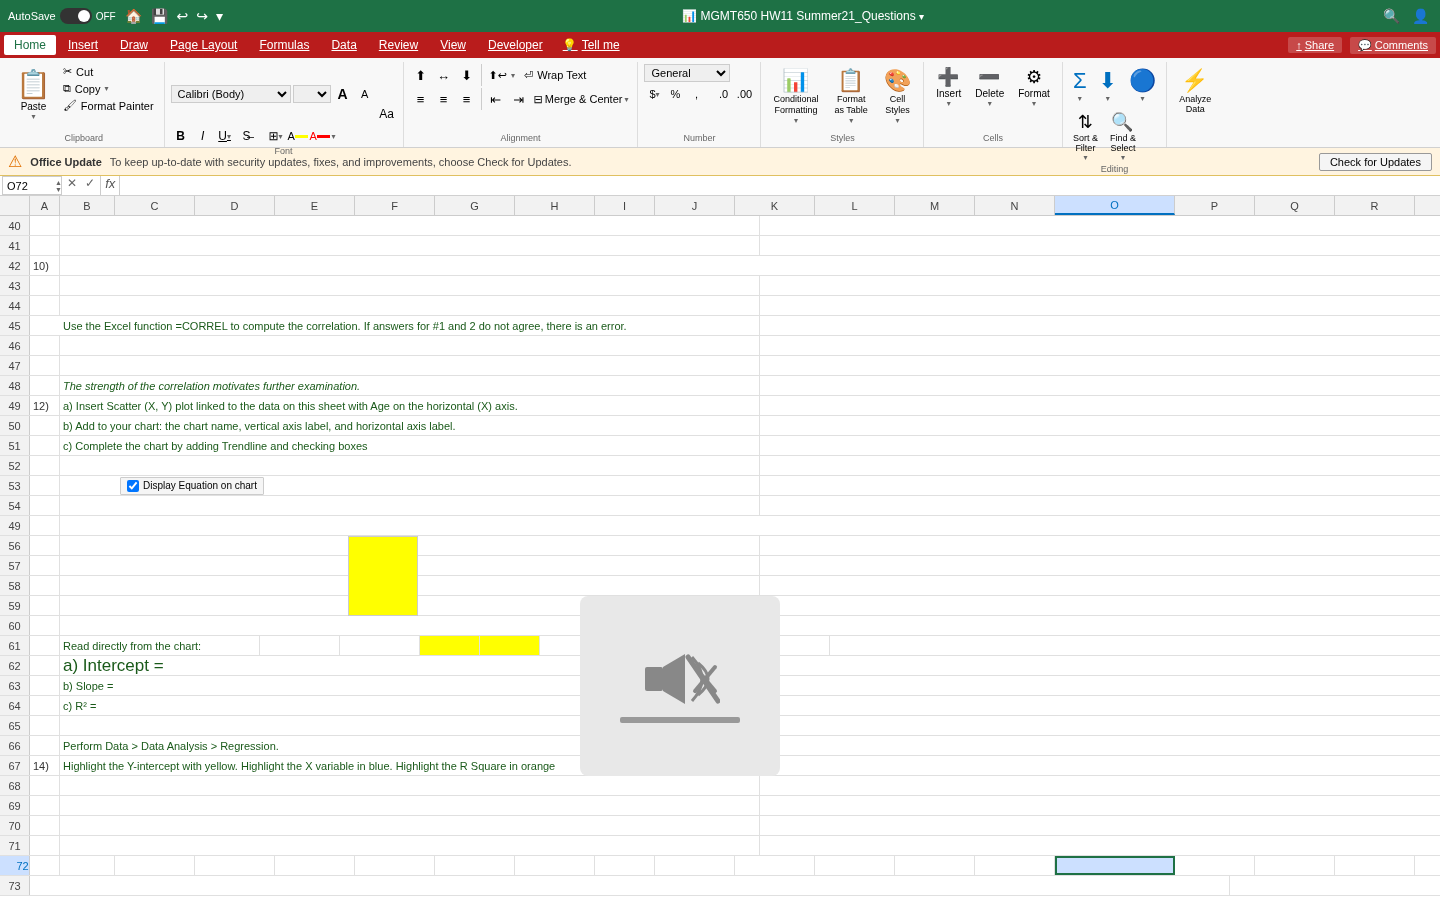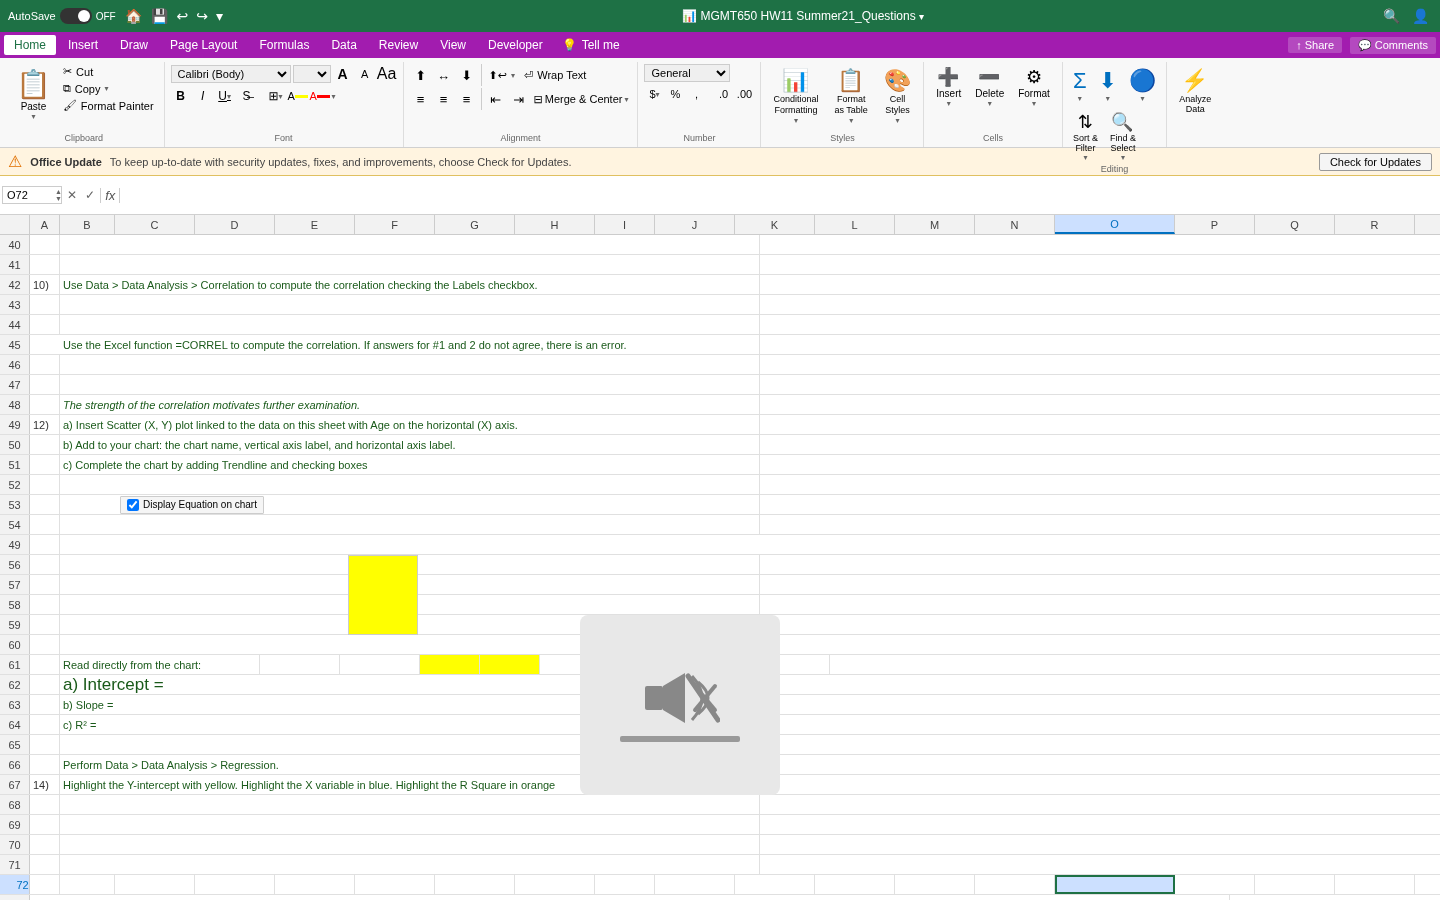--- a/index.html
+++ b/index.html
@@ -25,12 +25,13 @@
     
     #menubar {
       height: 26px;
-      background: #a21caf;
+      background: #b91c1c;
       display: flex;
       align-items: center;
       padding: 0 4px;
       color: #fff;
       gap: 2px;
+      text-decoration: underline;
     }
     .menu-item {
       padding: 3px 10px;

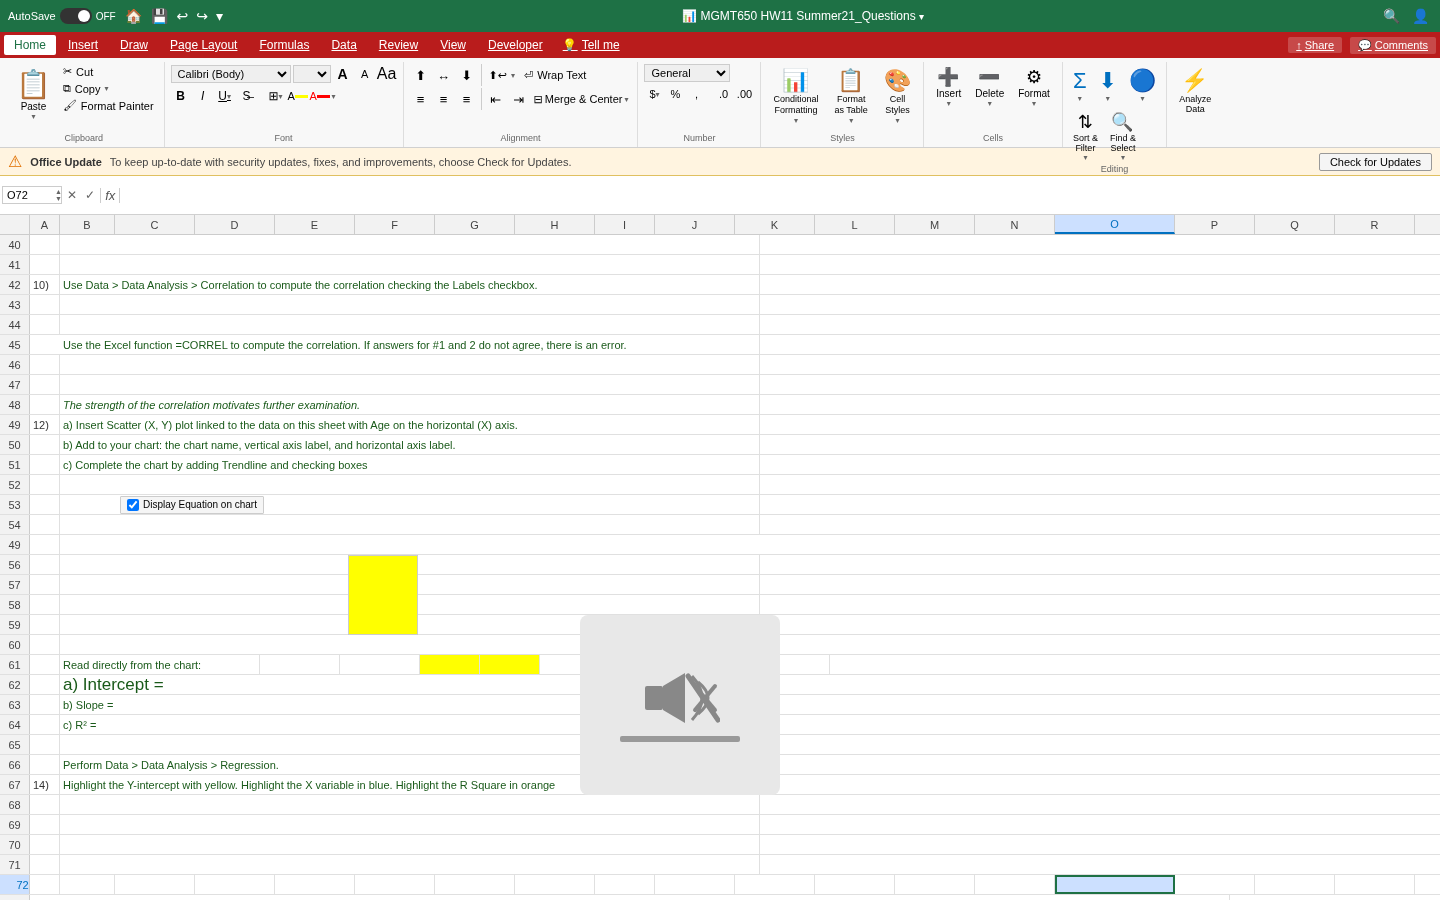--- a/index.html
+++ b/index.html
@@ -420,7 +420,7 @@
         </select>
         <div class="font-btn" style="font-size:14px;font-weight:bold;">A</div>
         <div class="font-btn" style="font-size:11px;">A</div>
-        <div class="font-btn" style="font-size:16px;">Aa</div>
+        <div class="font-btn" style="font-size:12px;margin-top:40px;">Aa</div>
       </div>
       <div class="font-row">
         <div class="font-btn bold">B</div>

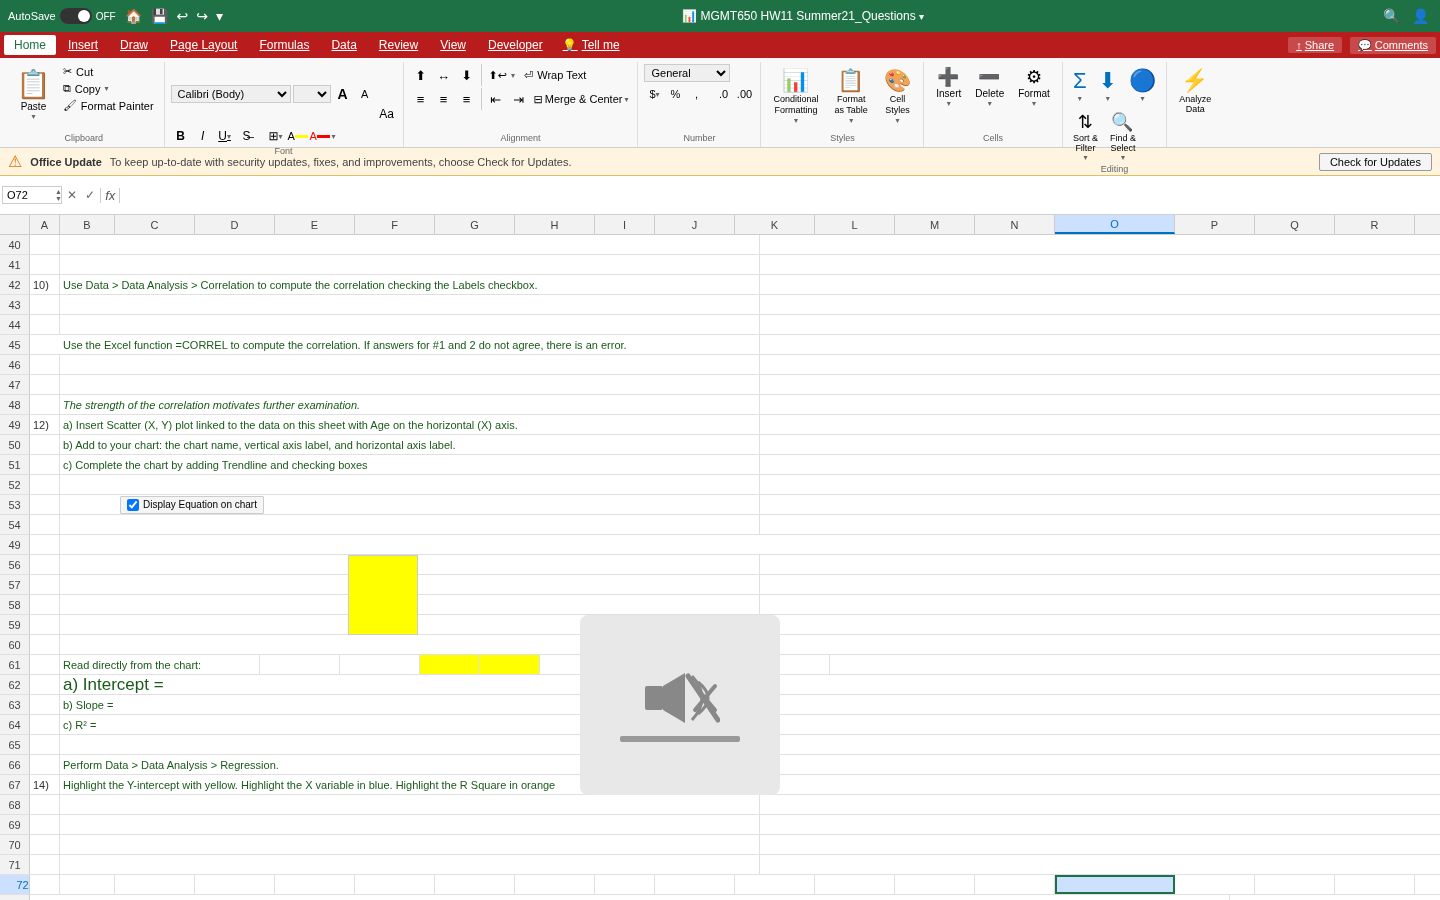--- a/index.html
+++ b/index.html
@@ -130,9 +130,8 @@
 
     
     #formula-bar {
-      height: 39px;
-      display: flex;
-      align-items: center;
+      height: 20px;
+      display: flex;
       border-bottom: 1px solid #d0d0d0;
       background: #fff;
       gap: 2px;

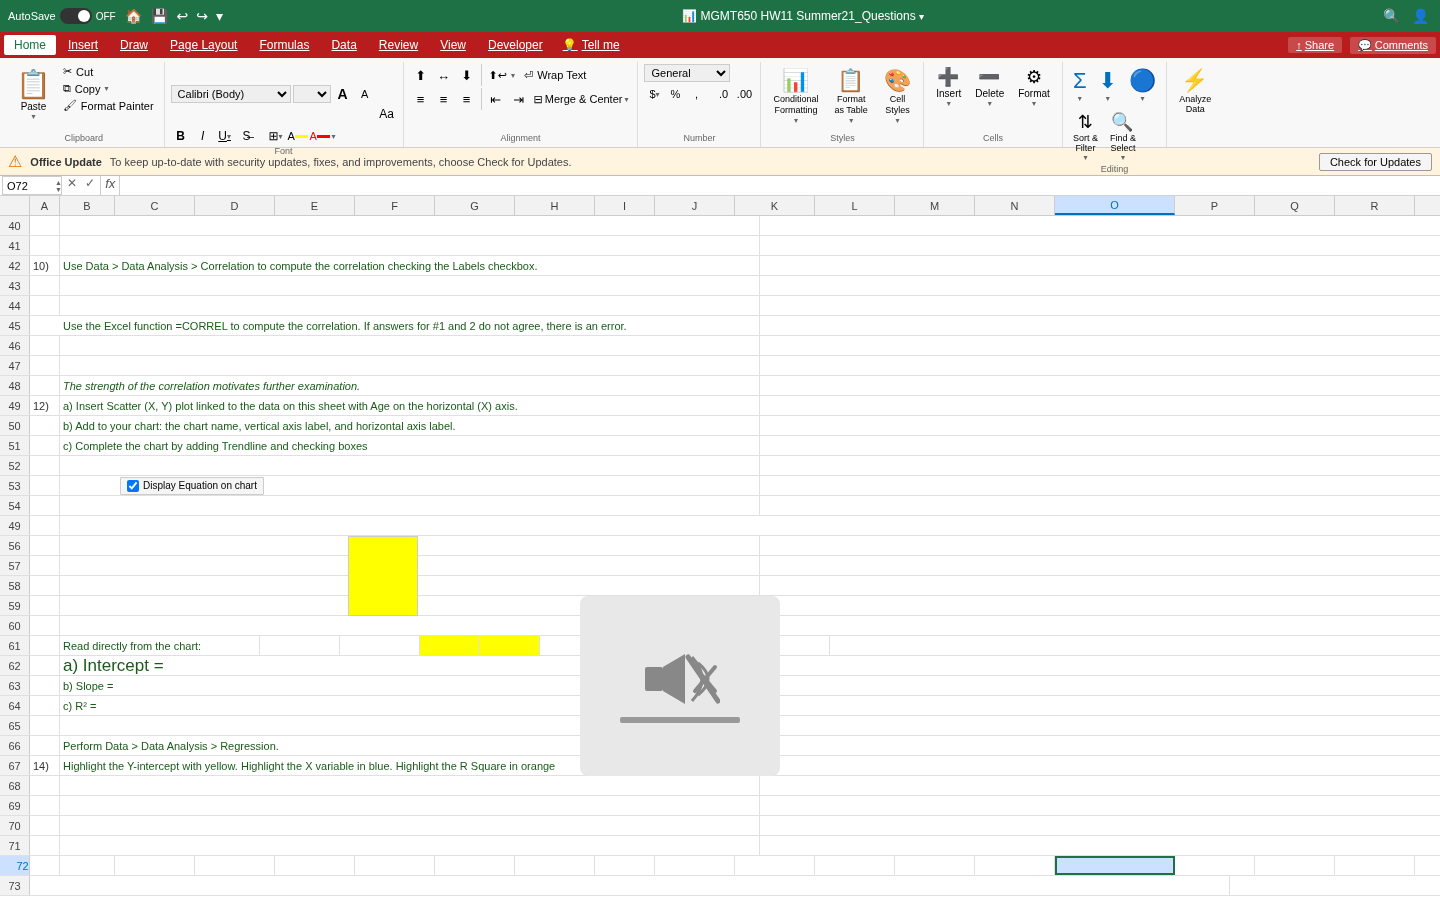--- a/index.html
+++ b/index.html
@@ -650,7 +650,6 @@
       <div class="grid-row">
         <div class="row-num">42</div>
         <div class="cell col-A" style="color:#333;">10)</div>
-        <div class="cell" style="width:700px;color:#1a5a1a;font-size:11px;">Use Data &gt; Data Analysis &gt; Correlation to compute the correlation checking the Labels checkbox.</div>
       </div>
 
       <div class="grid-row">

